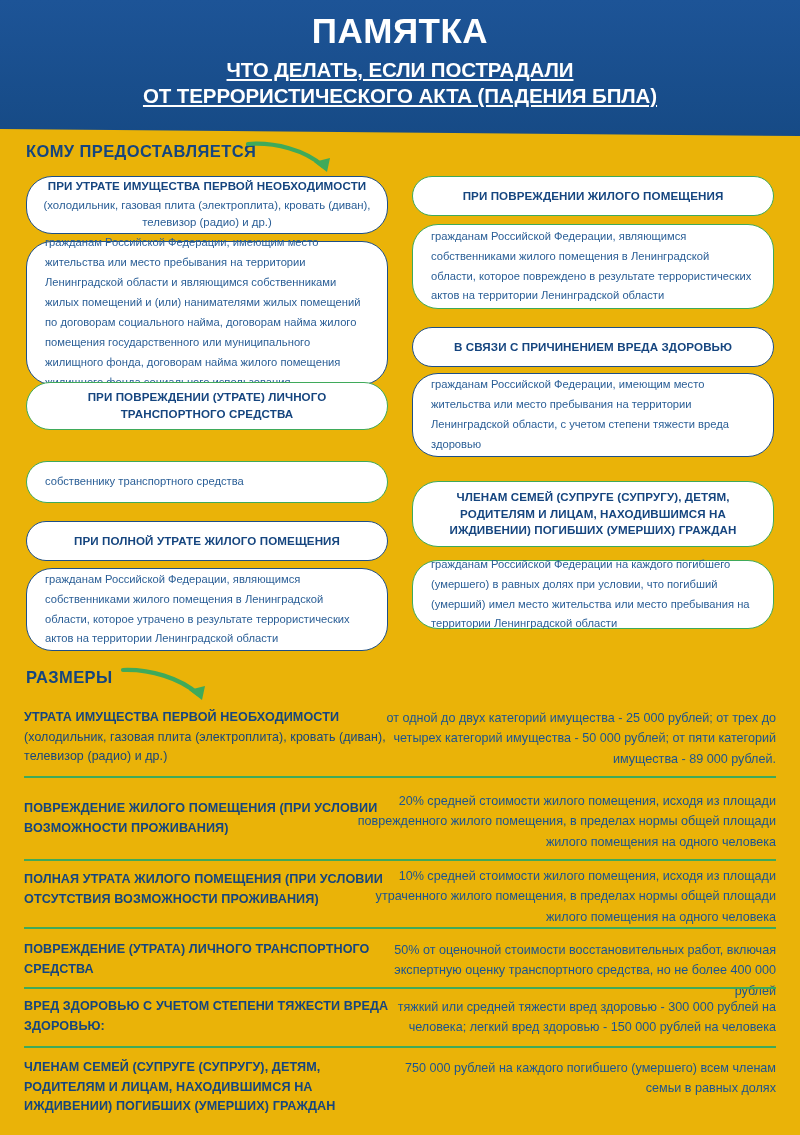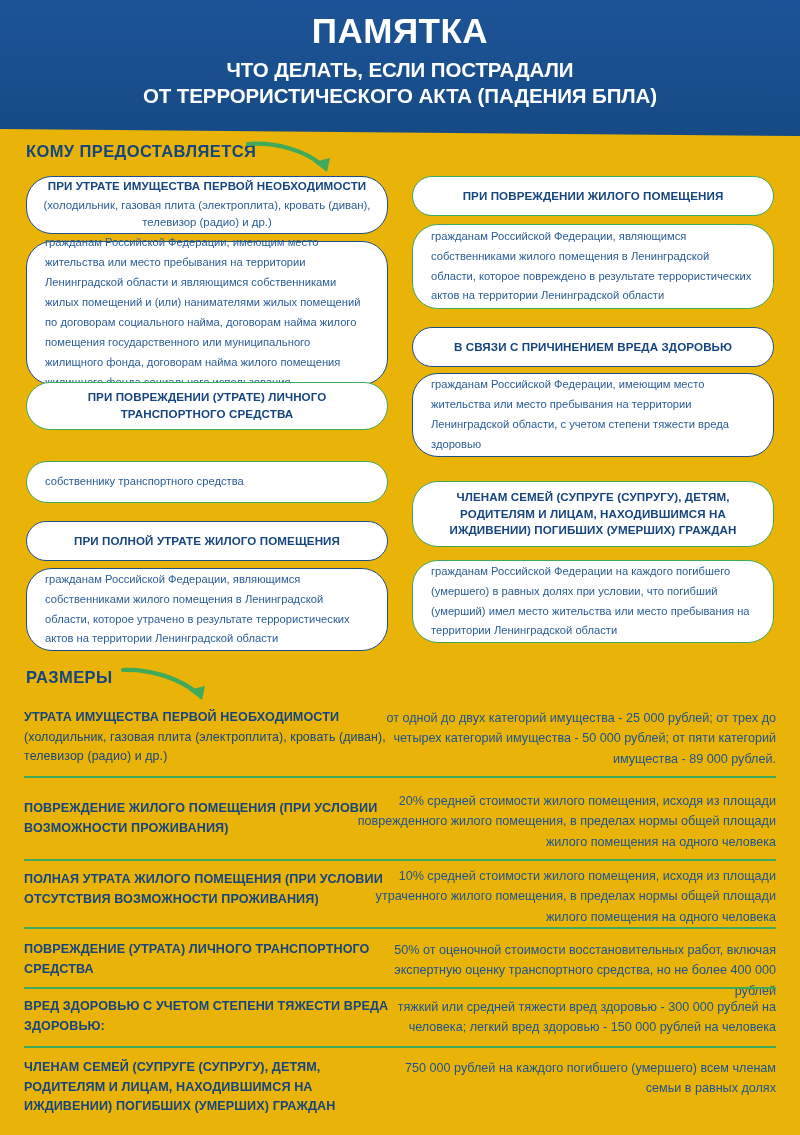--- a/index.html
+++ b/index.html
@@ -51,6 +51,7 @@
     text-align: center;
     margin-top: 6px;
     letter-spacing: -0.1px;
+    text-decoration: underline;
   }
 
   

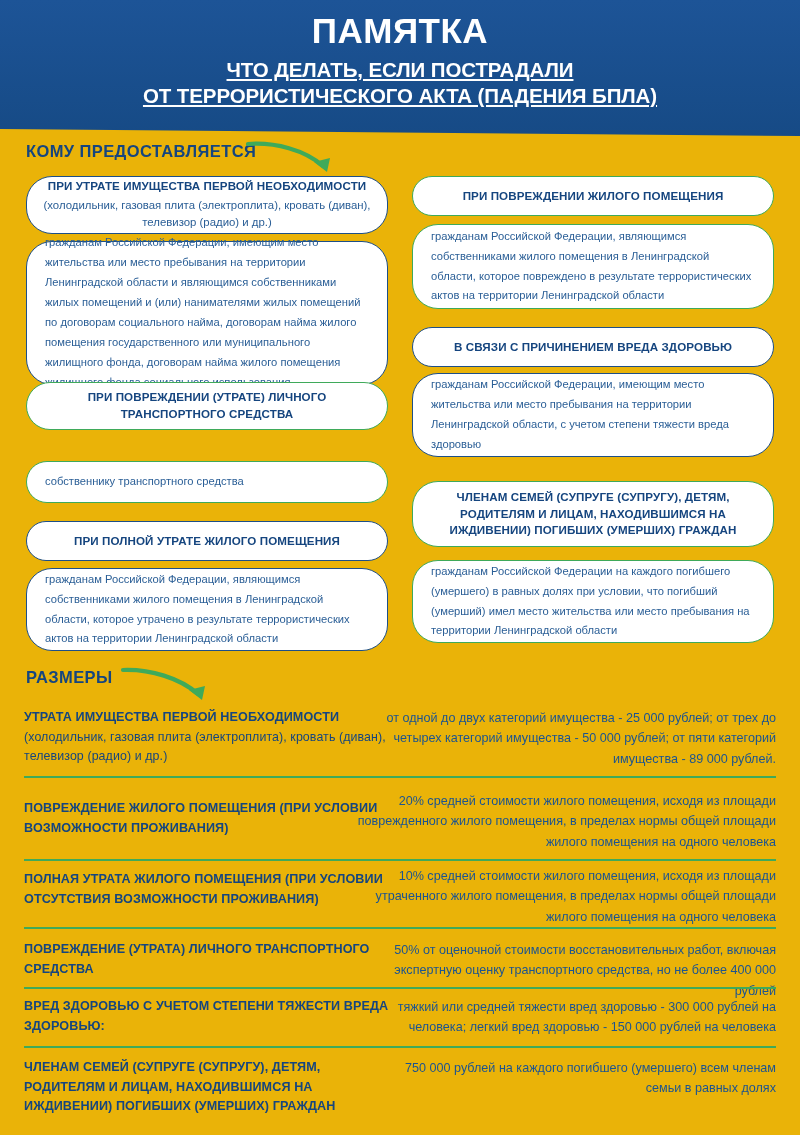--- a/index.html
+++ b/index.html
@@ -221,7 +221,7 @@
     <div class="card-title">ЧЛЕНАМ СЕМЕЙ (СУПРУГЕ (СУПРУГУ), ДЕТЯМ, РОДИТЕЛЯМ И ЛИЦАМ, НАХОДИВШИМСЯ НА ИЖДИВЕНИИ) ПОГИБШИХ (УМЕРШИХ) ГРАЖДАН</div>
   </div>
 
-  <div class="card body green" style="left:412px; top:560px; width:362px; height:83px;">
+  <div class="card body green" style="left:412px; top:560px; width:362px; height:69px;">
     <div class="card-text">гражданам Российской Федерации на каждого погибшего (умершего) в равных долях при условии, что погибший (умерший) имел место жительства или место пребывания на территории Ленинградской области</div>
   </div>
 

